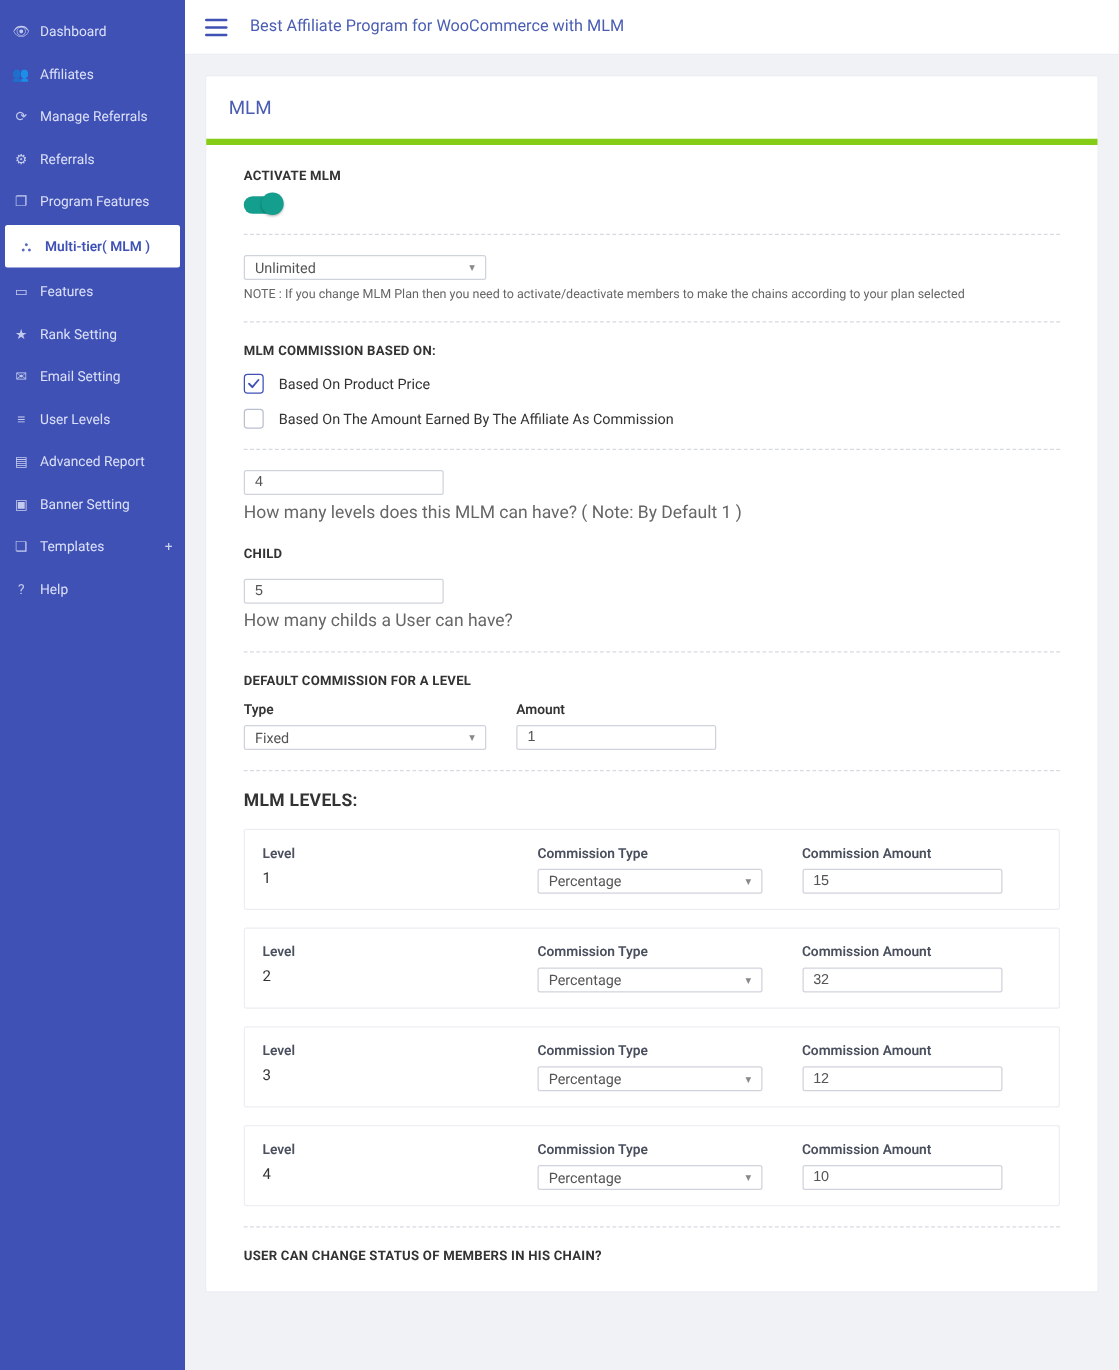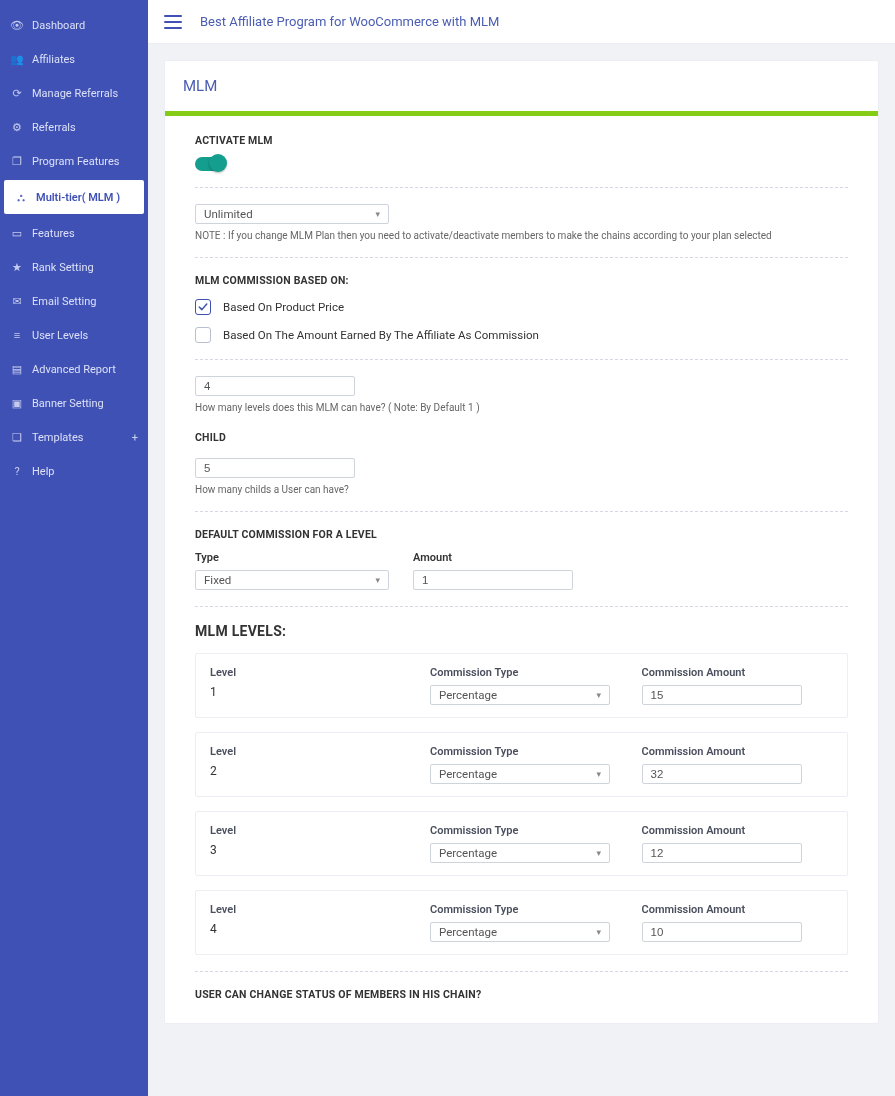--- a/index.html
+++ b/index.html
@@ -94,7 +94,7 @@
   }
   .select { display:flex; align-items:center; justify-content:space-between; cursor:pointer; }
   .select .caret { font-size:9px; color:#888; }
-  .helper { font-size:10px; color:#666; margin-top:6px; }
+  .helper { font-size:14px; color:#666; margin-top:6px; }
   .note { font-size:10px; color:#666; margin-top:6px; }
   .checkbox-row { display:flex; align-items:center; gap:12px; margin-top:12px; font-size:11.5px; color:#333;}
   .chk { width:16px; height:16px; border:1.5px solid #b9bfcf; border-radius:3px; display:inline-flex; align-items:center; justify-content:center; cursor:pointer; }

